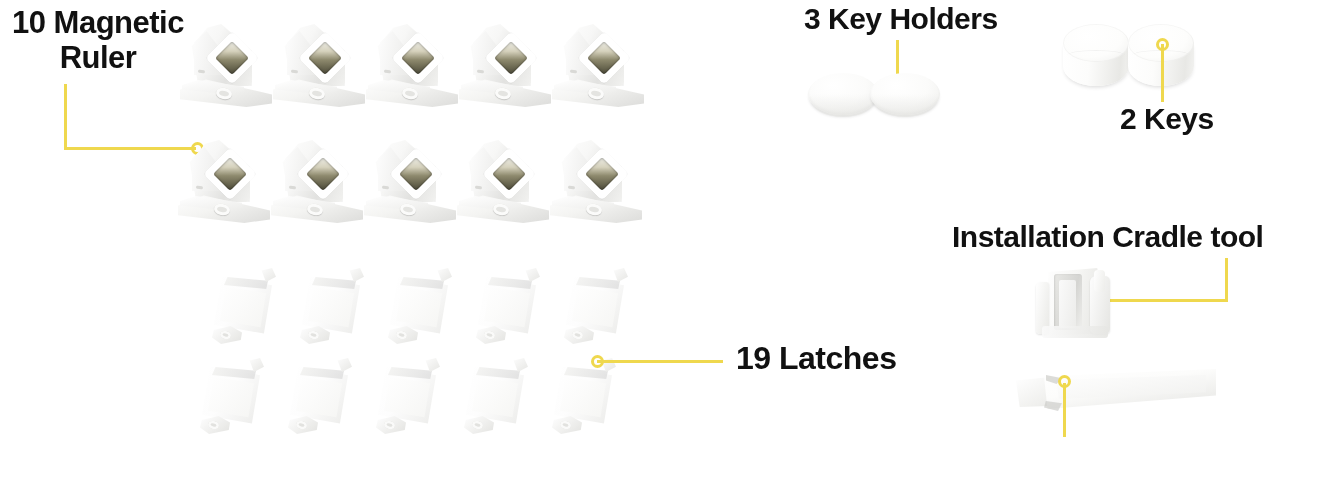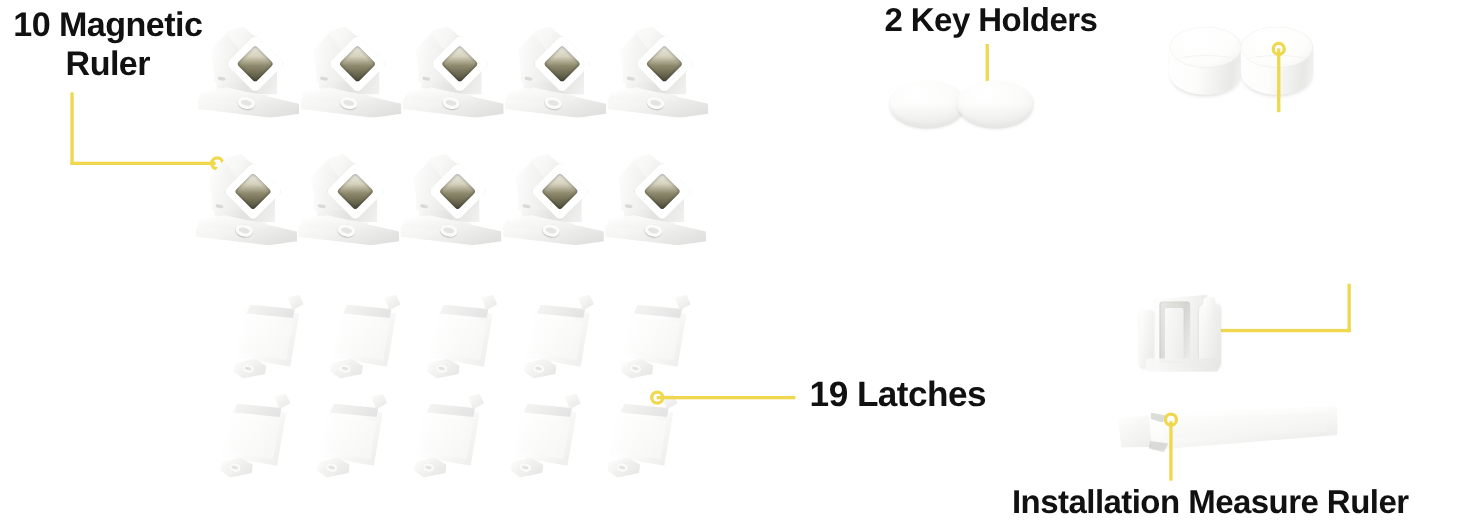--- a/index.html
+++ b/index.html
@@ -359,7 +359,7 @@
     </div>
   </div>
 
-  <div class="label" style="left:804px;top:2px;font-size:30px;">2 Key Holders</div>
+  <div class="label" style="left:804px;top:2px;font-size:30px;">3 Key Holders</div>
 
   <div class="callout" style="left:896px;top:40px;width:20px;height:56px;">
     <div class="cl-v" style="left:0px;top:0px;height:50px;"></div>

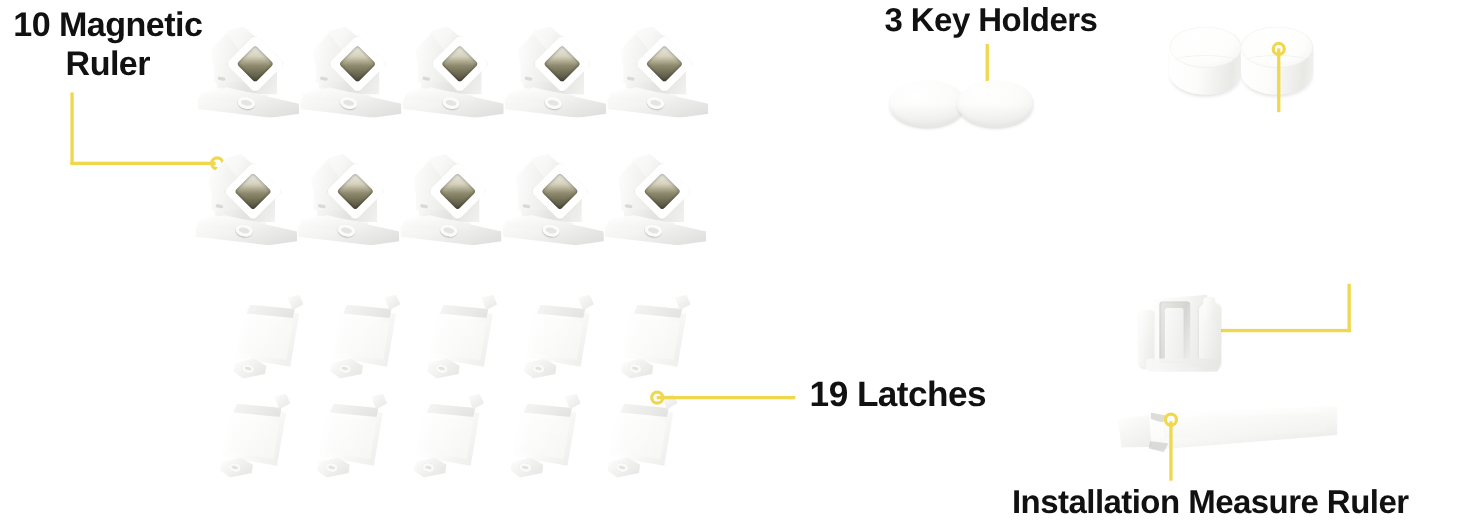--- a/index.html
+++ b/index.html
@@ -395,6 +395,7 @@
     <div class="ring" style="left:-5px;top:0px;"></div>
   </div>
 
+  <div class="label" style="left:1120px;top:102px;font-size:30px;">2 Keys</div>
 
   <div>
 

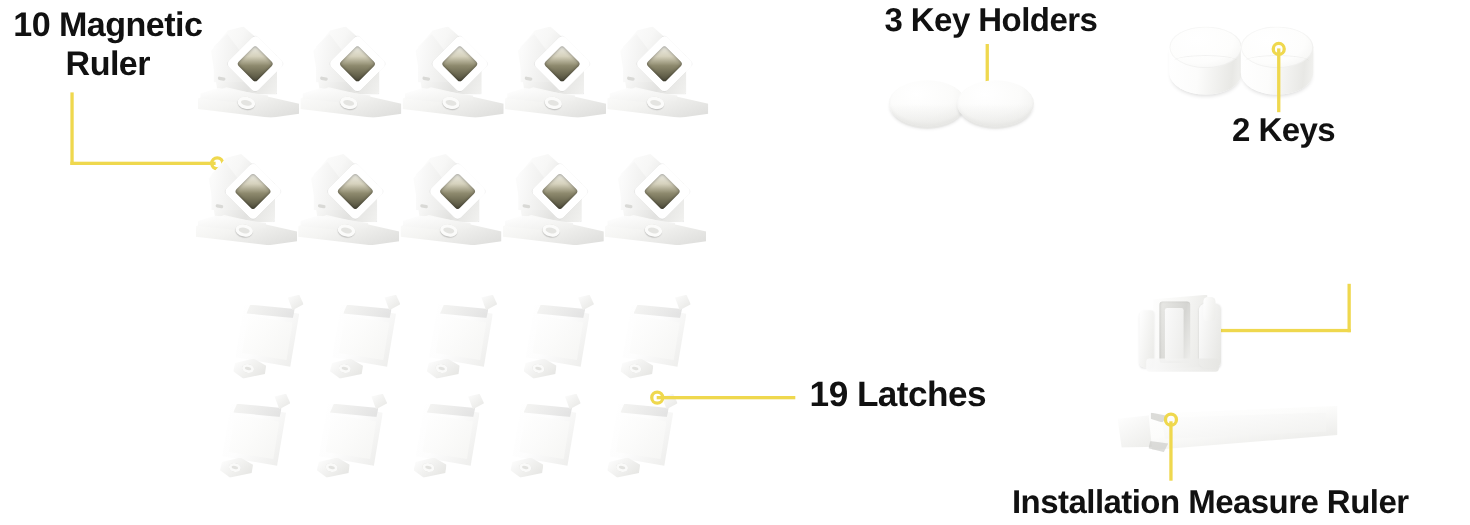--- a/index.html
+++ b/index.html
@@ -489,6 +489,7 @@
 
   <div class="label" style="left:736px;top:341px;font-size:32px;">19 Latches</div>
 
+  <div class="label" style="left:952px;top:220px;font-size:30px;">Installation Cradle tool</div>
 
   <div class="callout" style="left:1085px;top:258px;width:150px;height:56px;">
     <div class="cl-v" style="left:140px;top:0px;height:44px;"></div>

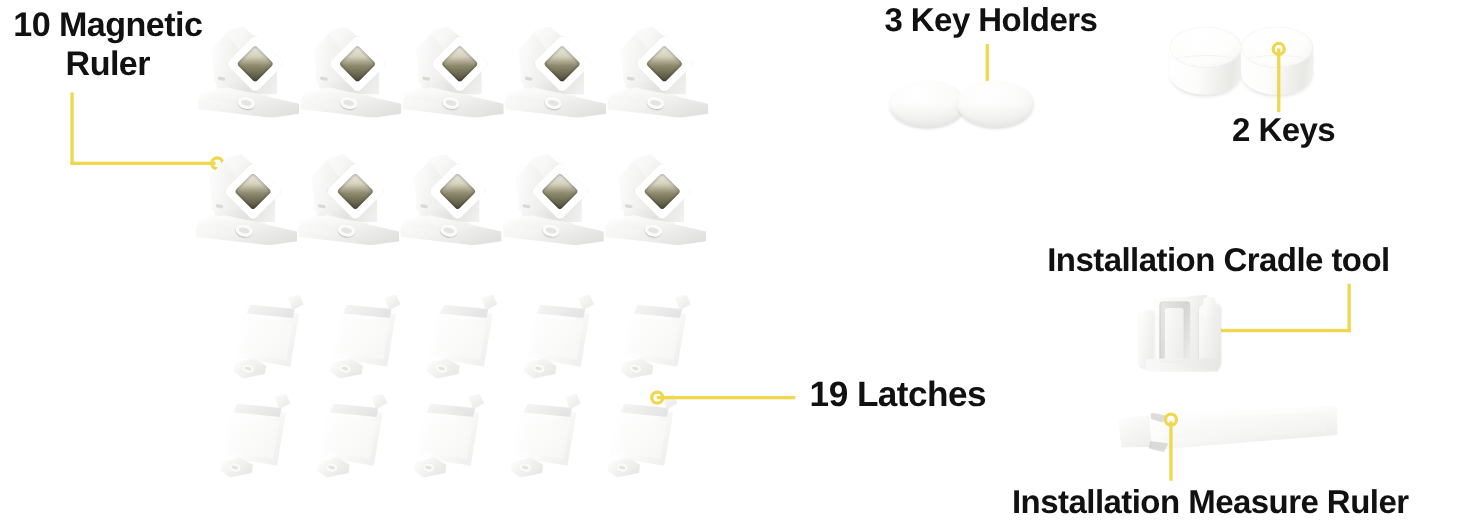--- a/index.html
+++ b/index.html
@@ -520,7 +520,6 @@
     <div class="ring" style="left:-5px;top:0px;"></div>
   </div>
 
-  <div class="label" style="left:920px;top:440px;font-size:30px;">Installation Measure Ruler</div>
 
 </div>
 

